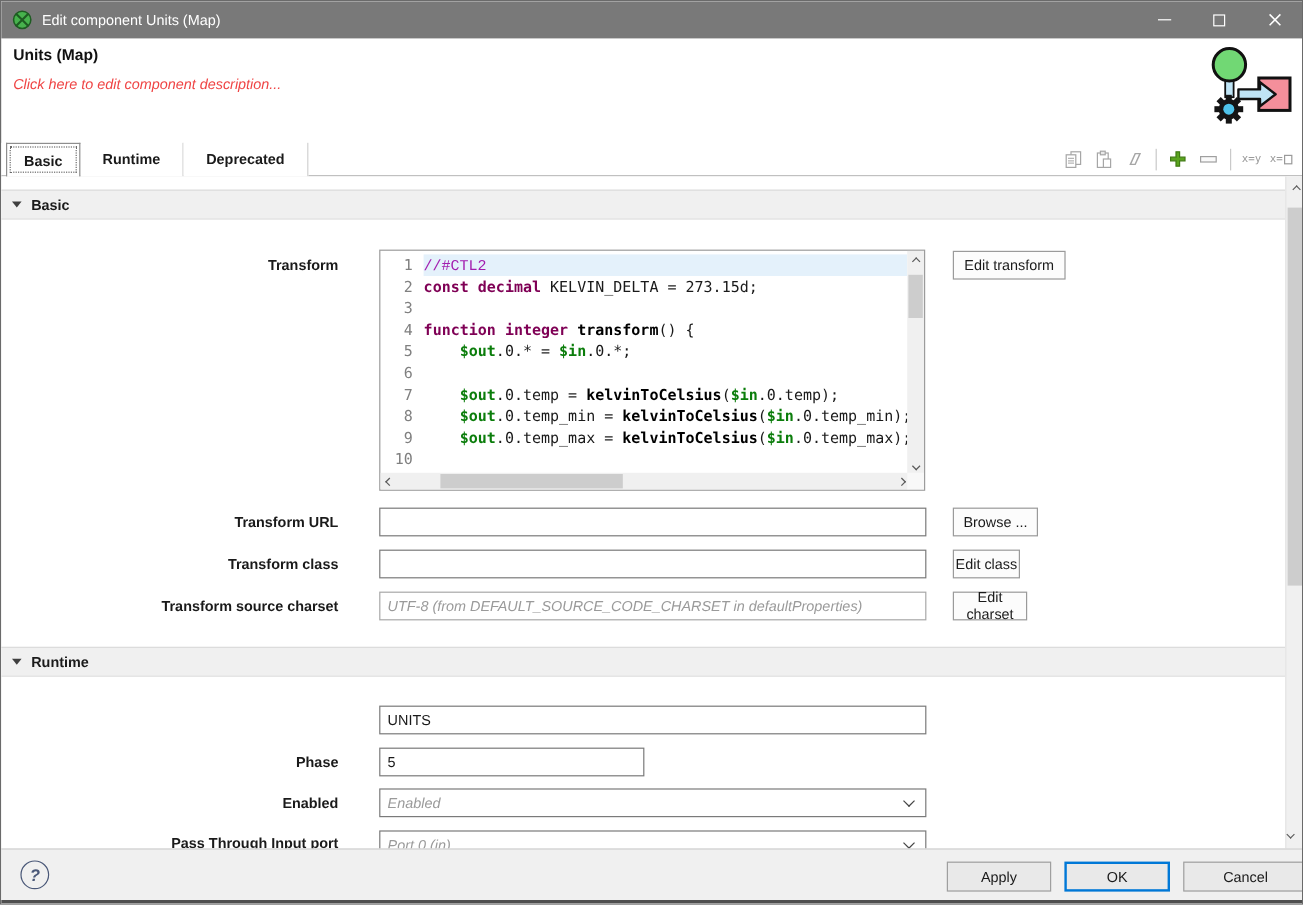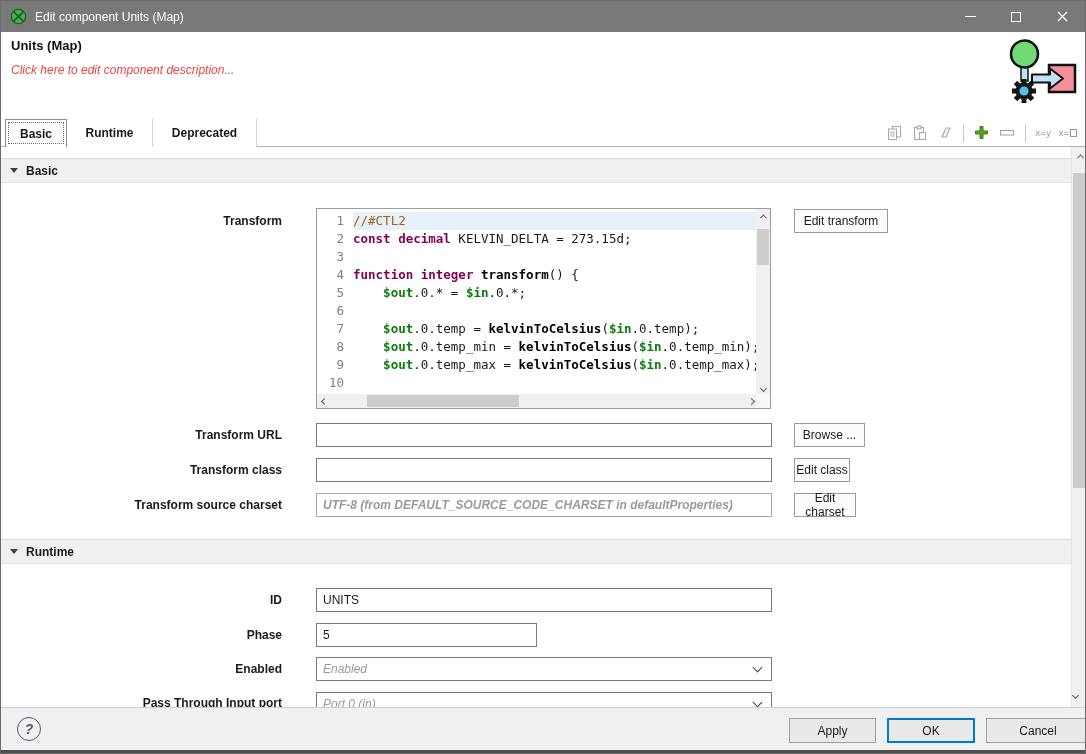--- a/index.html
+++ b/index.html
@@ -67,7 +67,7 @@
   .ed-num{ width:36px; text-align:right; padding-right:9px; color:#808080; flex:none; }
   .ed-code{ flex:1; white-space:pre; overflow:hidden; color:#1a1a1a; }
   .ed-code.hl{ background:#e4f1fb; }
-  .cm{ color:#a16207; } .kw{ color:#7f0055; font-weight:bold; }
+  .cm{ color:#a21caf;font-family:Liberation Mono, monospace; } .kw{ color:#7f0055; font-weight:bold; }
   .fn{ color:#000; font-weight:bold; } .vr{ color:#0b7d0b; font-weight:bold; } .pl{ color:#1a1a1a; }
   .ed-vscroll{ position:absolute; top:0; right:0; width:14px; height:187px; background:#f0f0f0; }
   .ed-hscroll{ position:absolute; left:0; bottom:0; height:14px; width:441px; background:#f0f0f0; }

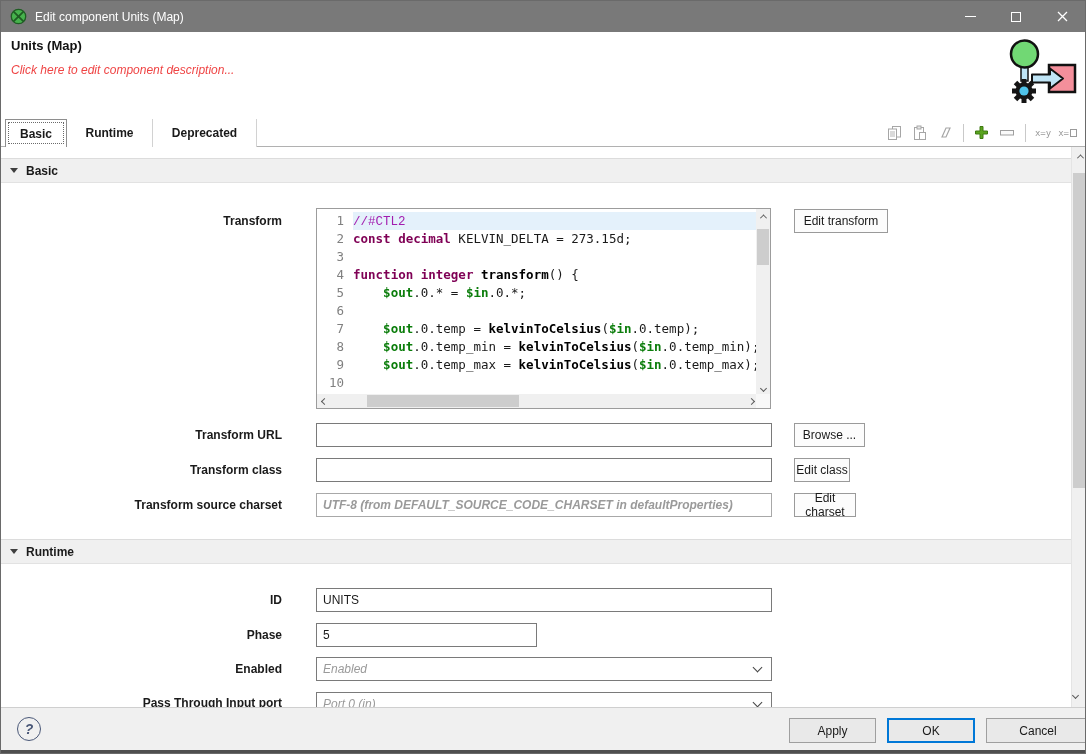--- a/index.html
+++ b/index.html
@@ -276,7 +276,7 @@
     <button class="sbtn" style="left:793px;top:311px;width:56px;">Edit class</button>
 
     <div class="flabel" style="top:351px;">Transform source charset</div>
-    <input class="tinput" style="top: 346px; border-color: rgb(168, 168, 168); font-weight: bold;" placeholder="UTF-8 (from DEFAULT_SOURCE_CODE_CHARSET in defaultProperties)">
+    <input class="tinput" style="top: 346px; border-color: rgb(168, 168, 168);" placeholder="UTF-8 (from DEFAULT_SOURCE_CODE_CHARSET in defaultProperties)">
     <button class="sbtn" style="left:793px;top:346px;width:62px;">Edit charset</button>
 
     <div class="sect" style="top:392px;">

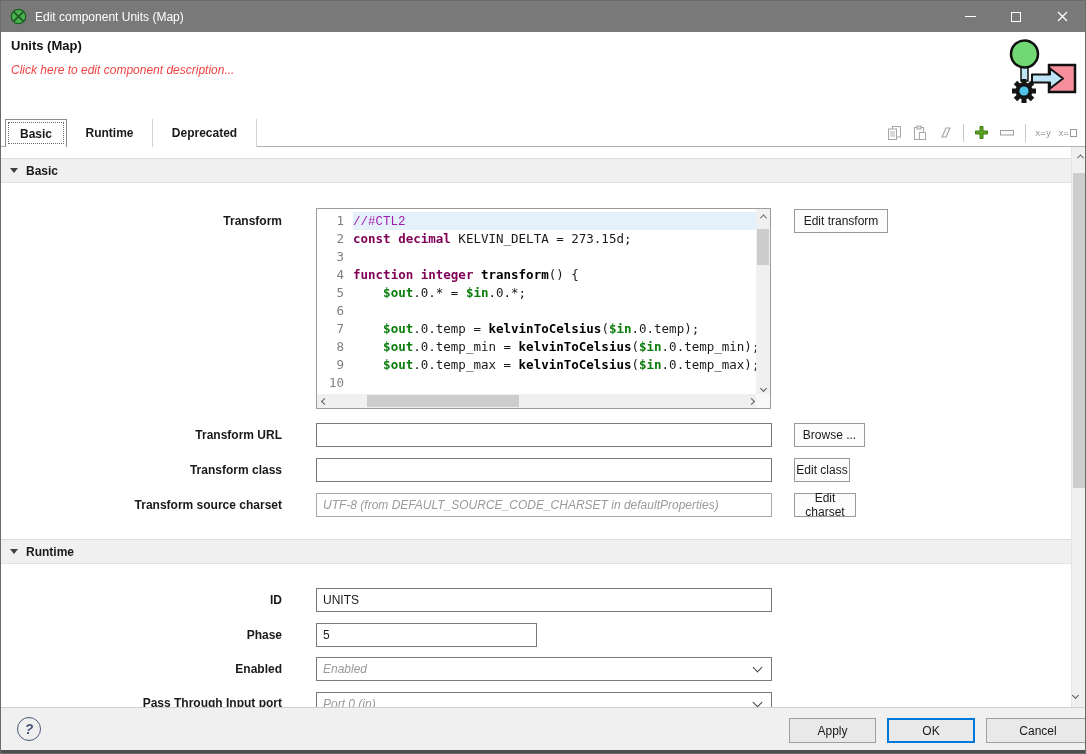--- a/index.html
+++ b/index.html
@@ -284,7 +284,6 @@
       <div class="sect-label">Runtime</div>
     </div>
 
-    <div class="flabel" style="top:446px;">ID</div>
     <input class="tinput" style="top: 441px;" value="UNITS">
 
     <div class="flabel" style="top:481px;">Phase</div>

